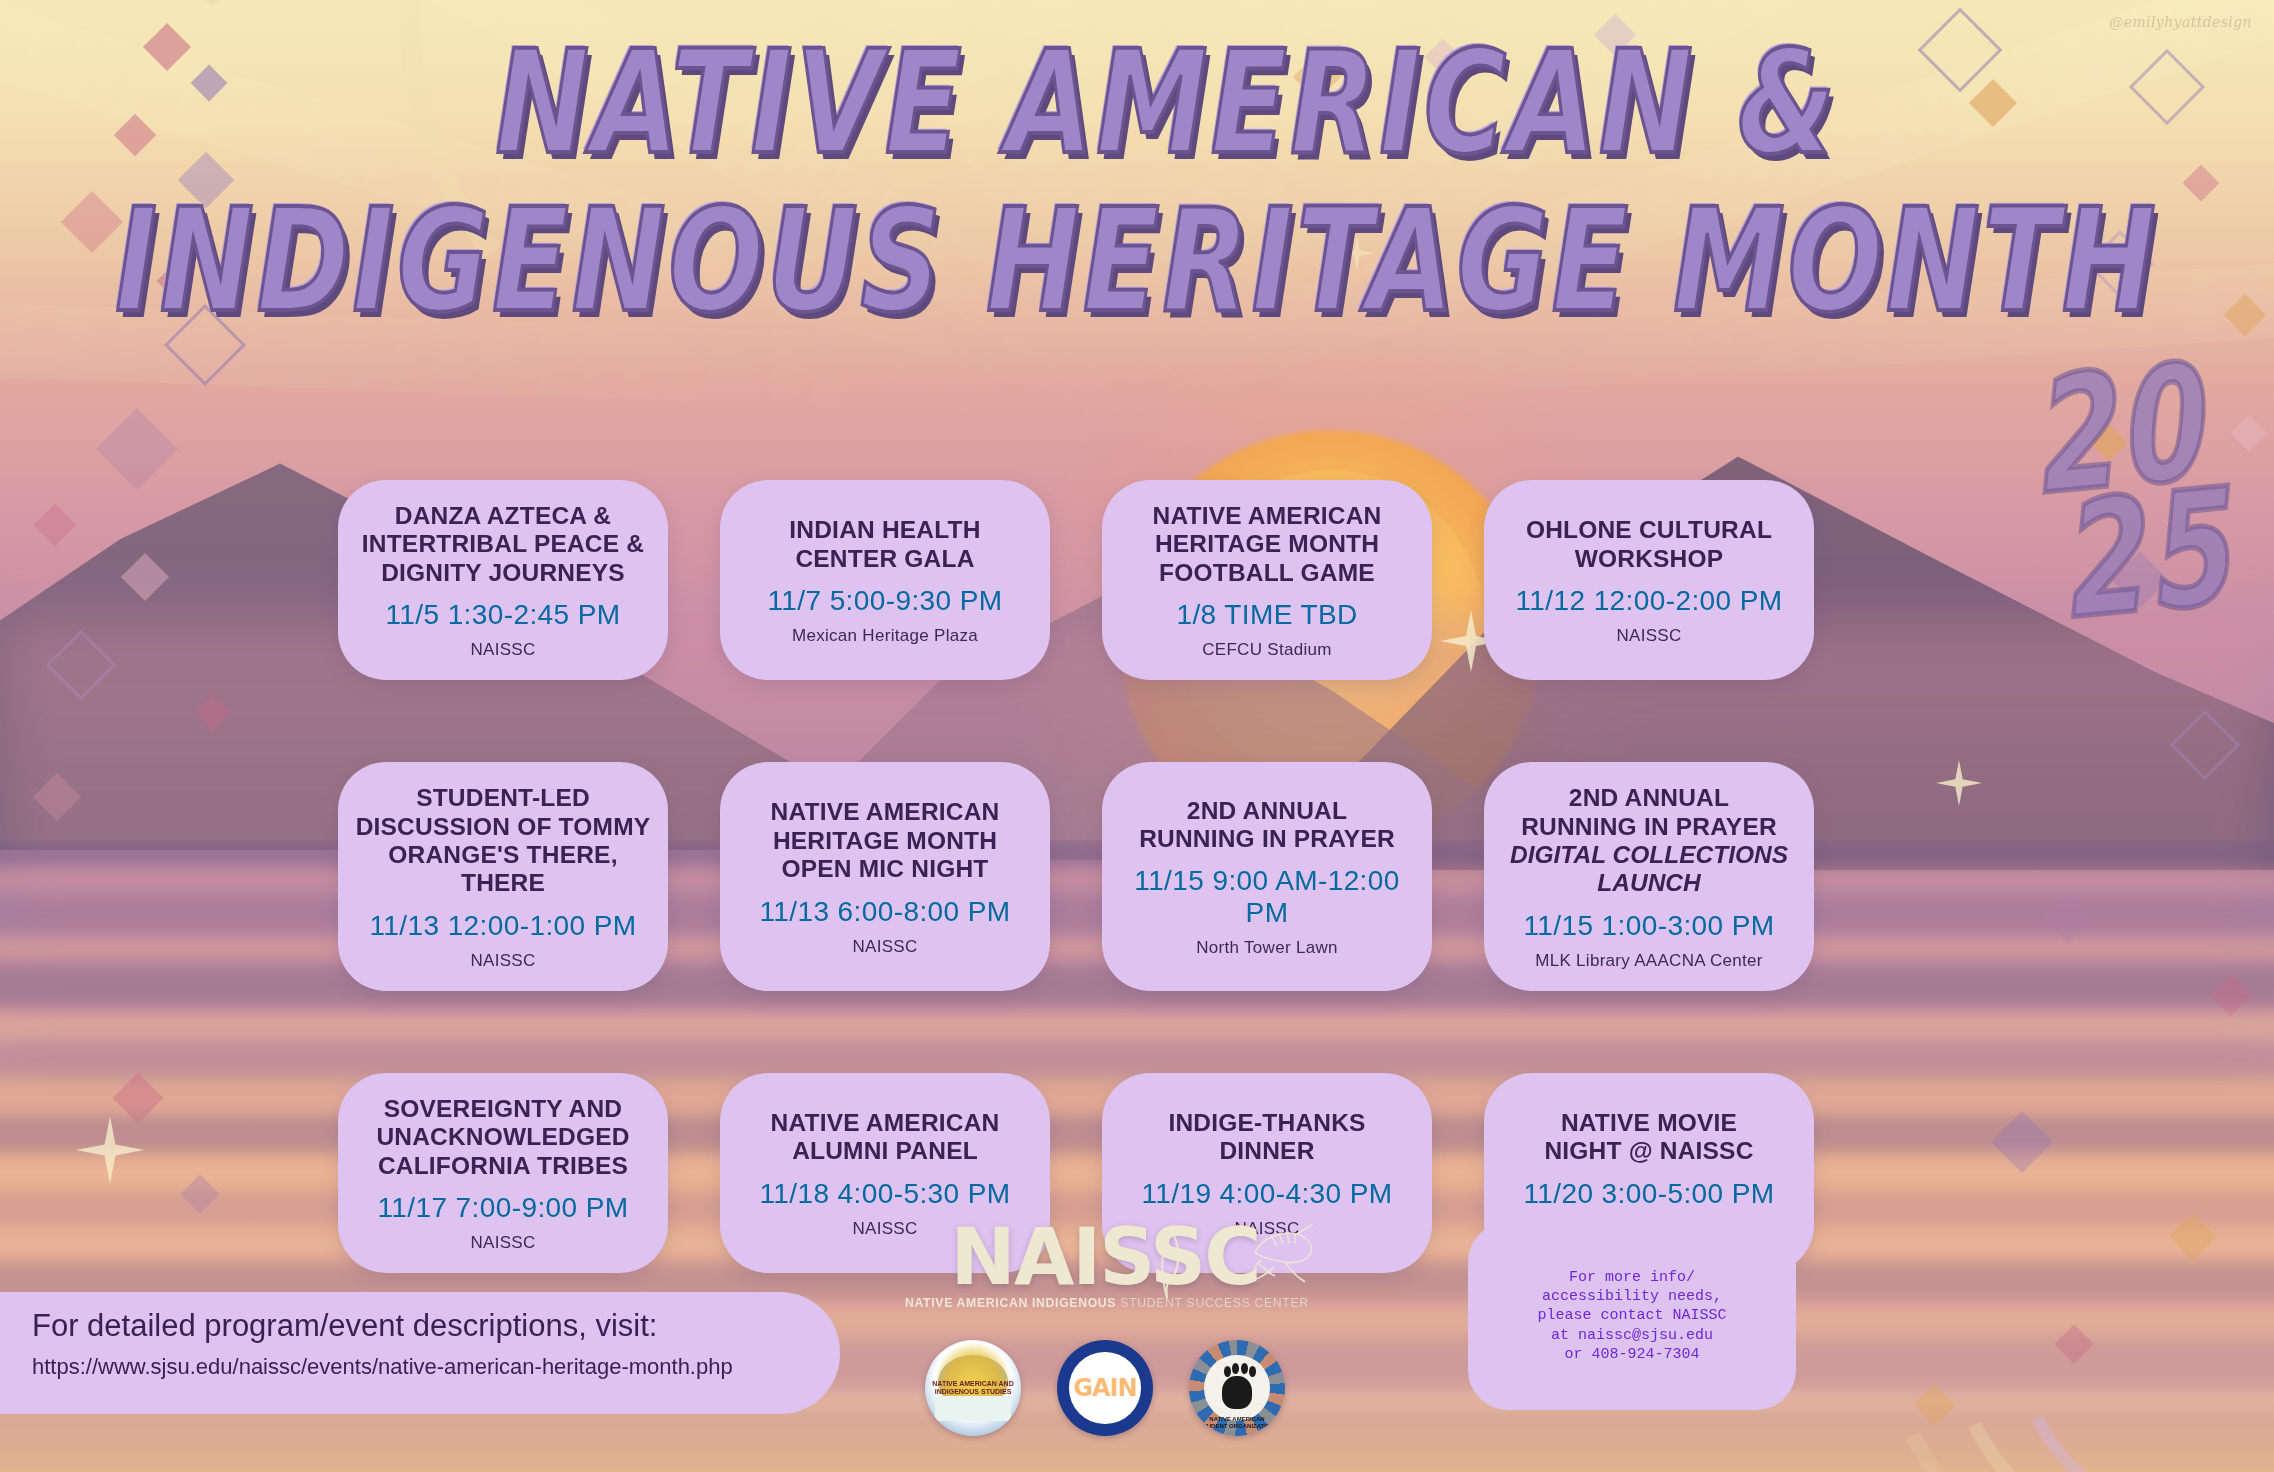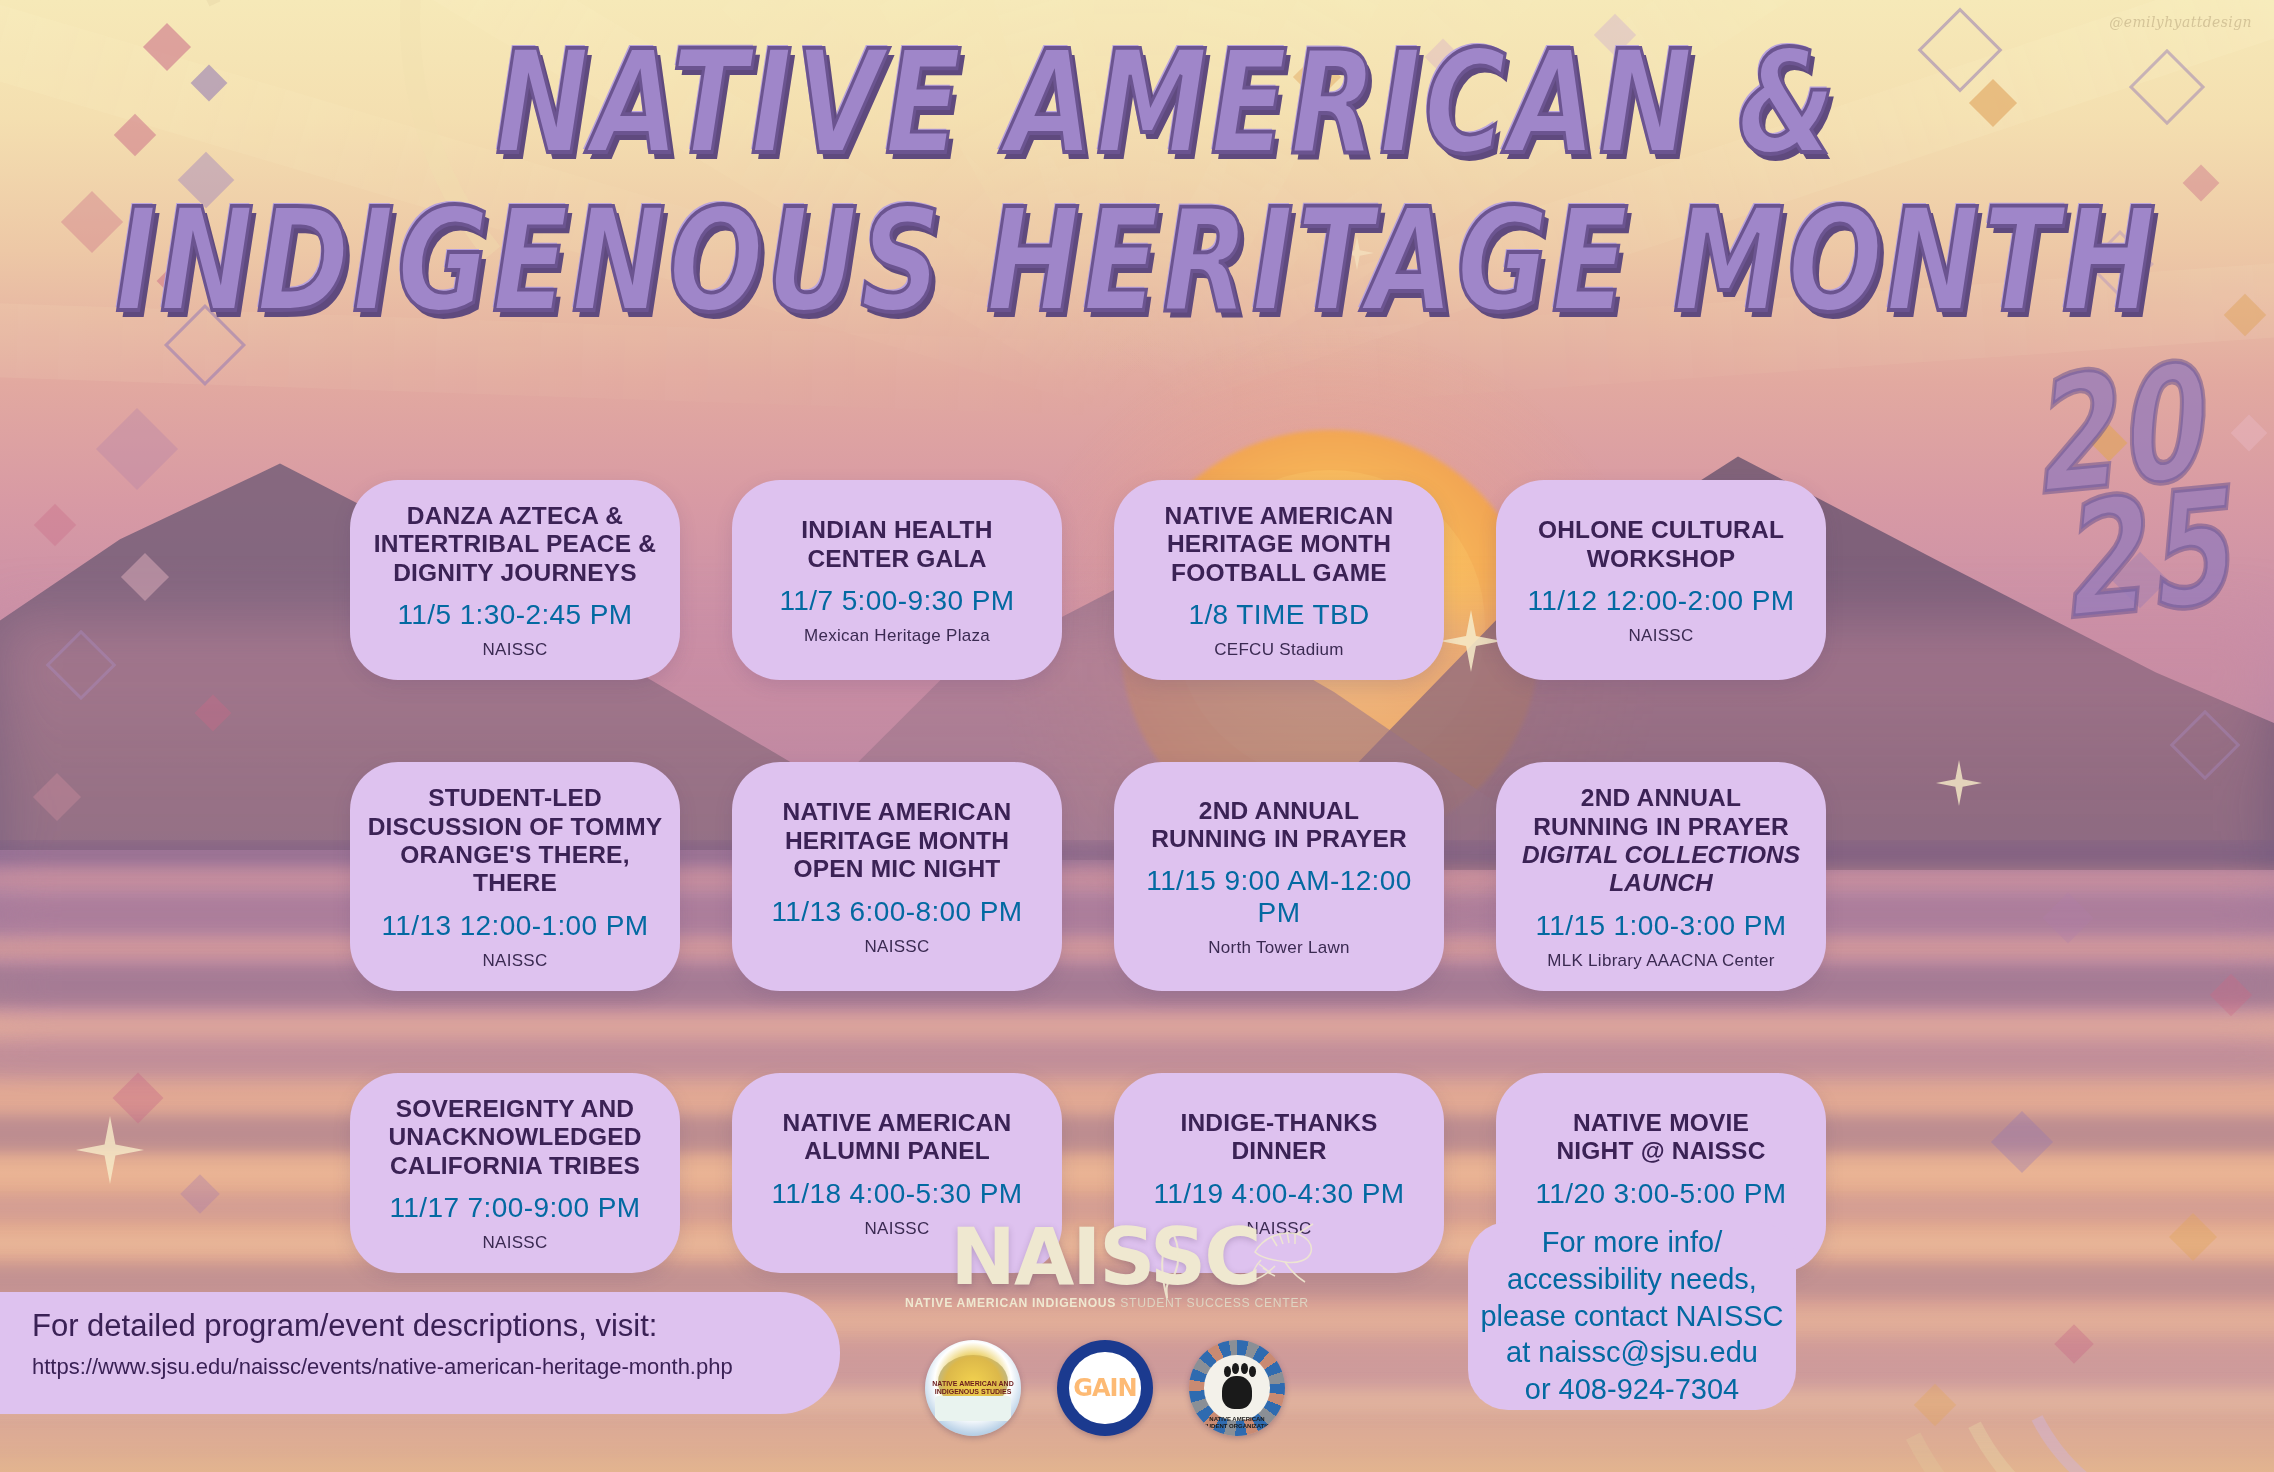--- a/index.html
+++ b/index.html
@@ -138,7 +138,7 @@
 
   
   .grid{
-    position:absolute; left:350px; top:480px; width:1600px;
+    position:absolute; left:338px; top:480px; width:1600px;
     display:grid; grid-template-columns:repeat(4, 330px);
     column-gap:52px; row-gap:82px; z-index:10;
   }

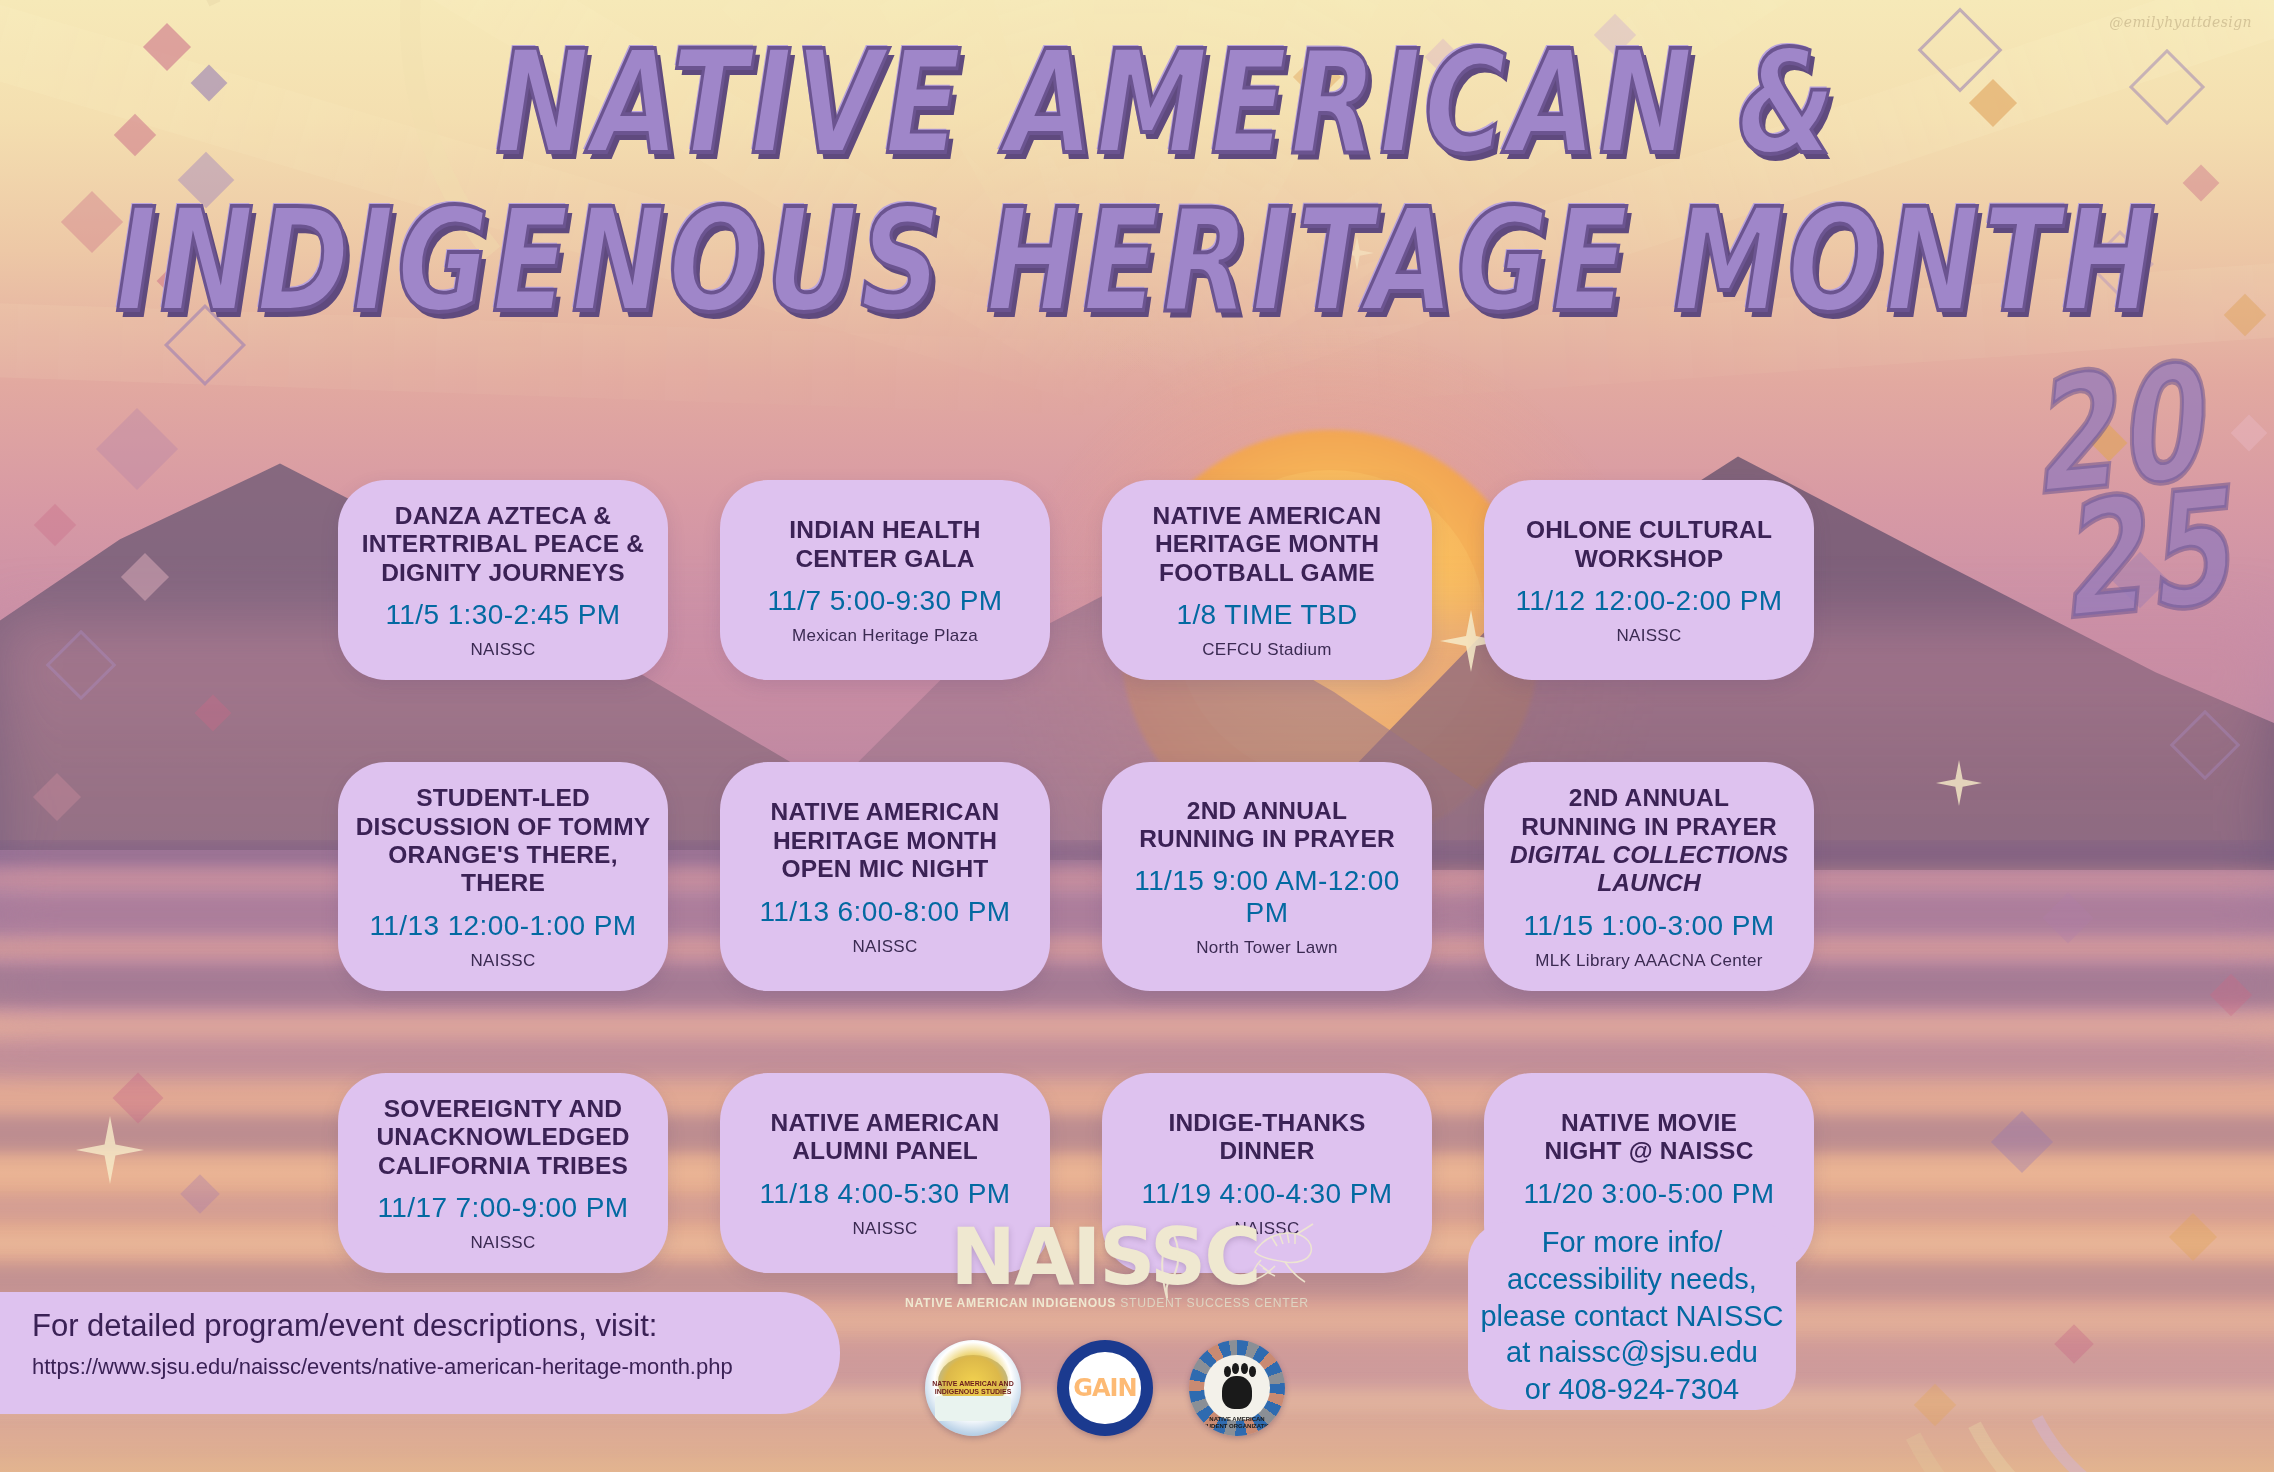--- a/index.html
+++ b/index.html
@@ -187,8 +187,8 @@
     display:flex; align-items:center; justify-content:center;
   }
   .contact-box p{
-    font-size:29px; line-height:1.27; color:#0369a1; text-align:center;
-    font-family:Liberation Sans, sans-serif;
+    font-size:15px; line-height:1.27; color:#6d28d9; text-align:center;
+    font-family:Liberation Mono, monospace;
   }
 
   

